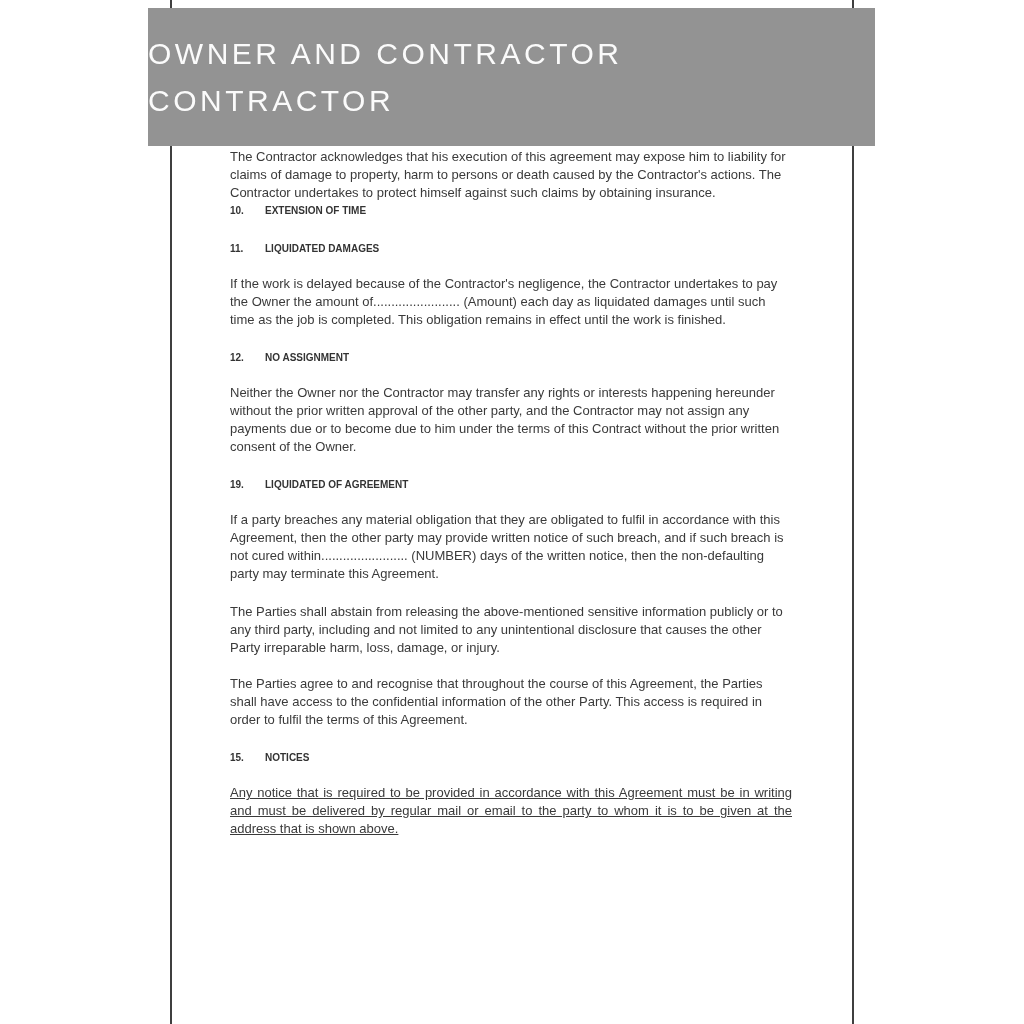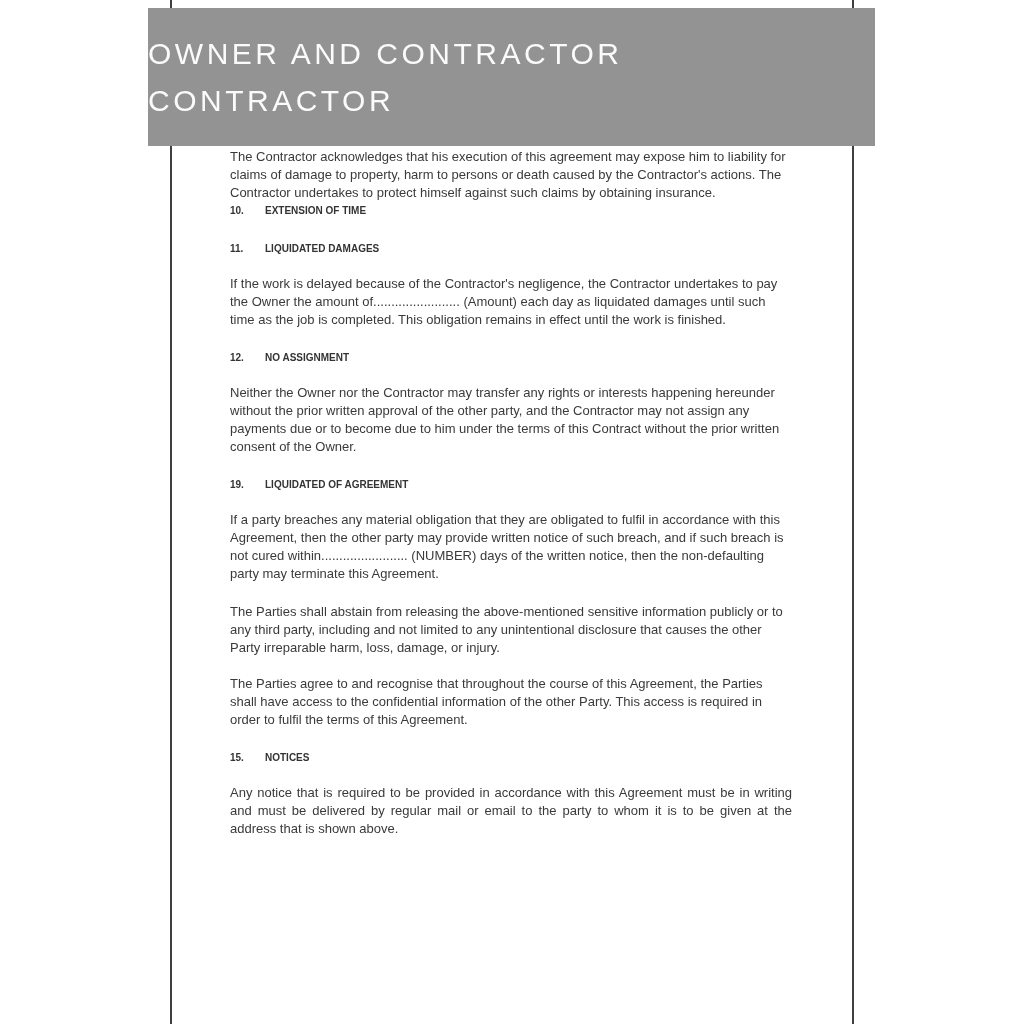--- a/index.html
+++ b/index.html
@@ -85,6 +85,7 @@
   }
   .justify {
     text-align: justify !important;
+    text-decoration: underline;
   }
 </style>
 </head>

